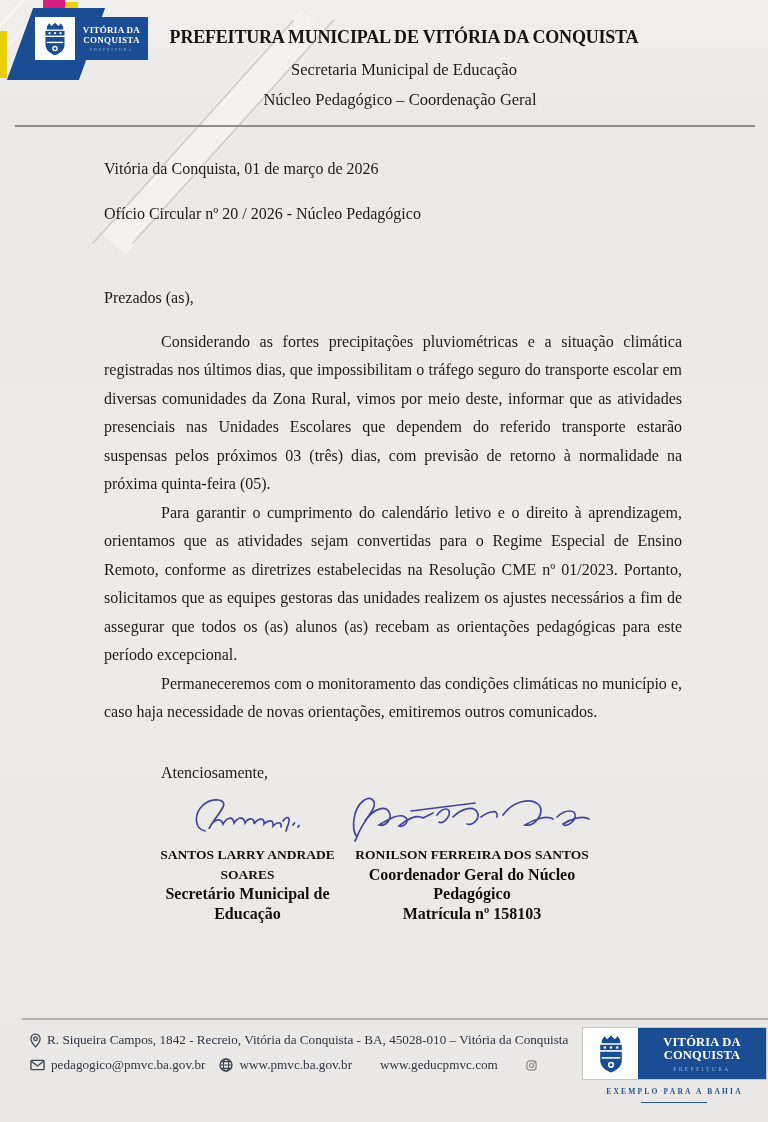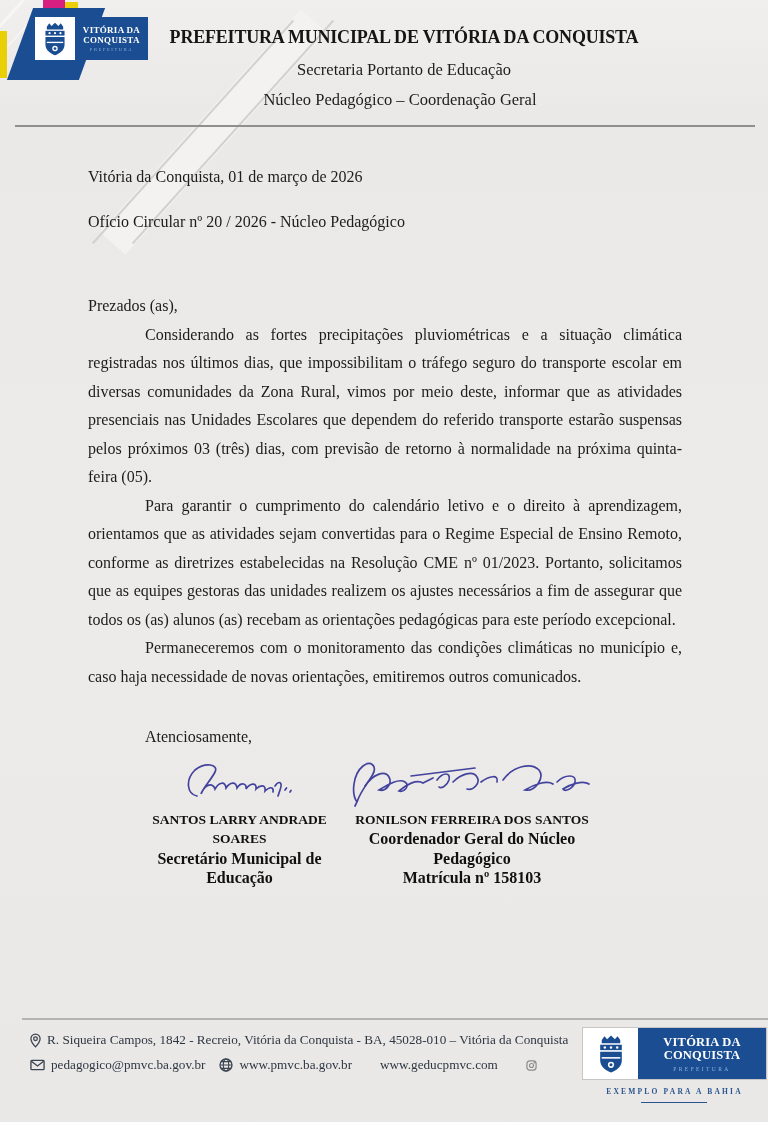--- a/index.html
+++ b/index.html
@@ -113,7 +113,7 @@
   </div>
 
   <div class="header-title">PREFEITURA MUNICIPAL DE VITÓRIA DA CONQUISTA</div>
-  <div class="header-sub1">Secretaria Portanto de Educação</div>
+  <div class="header-sub1">Secretaria Municipal de Educação</div>
   <div class="header-sub2">Núcleo Pedagógico – Coordenação Geral</div>
   <div class="header-rule"></div>
 

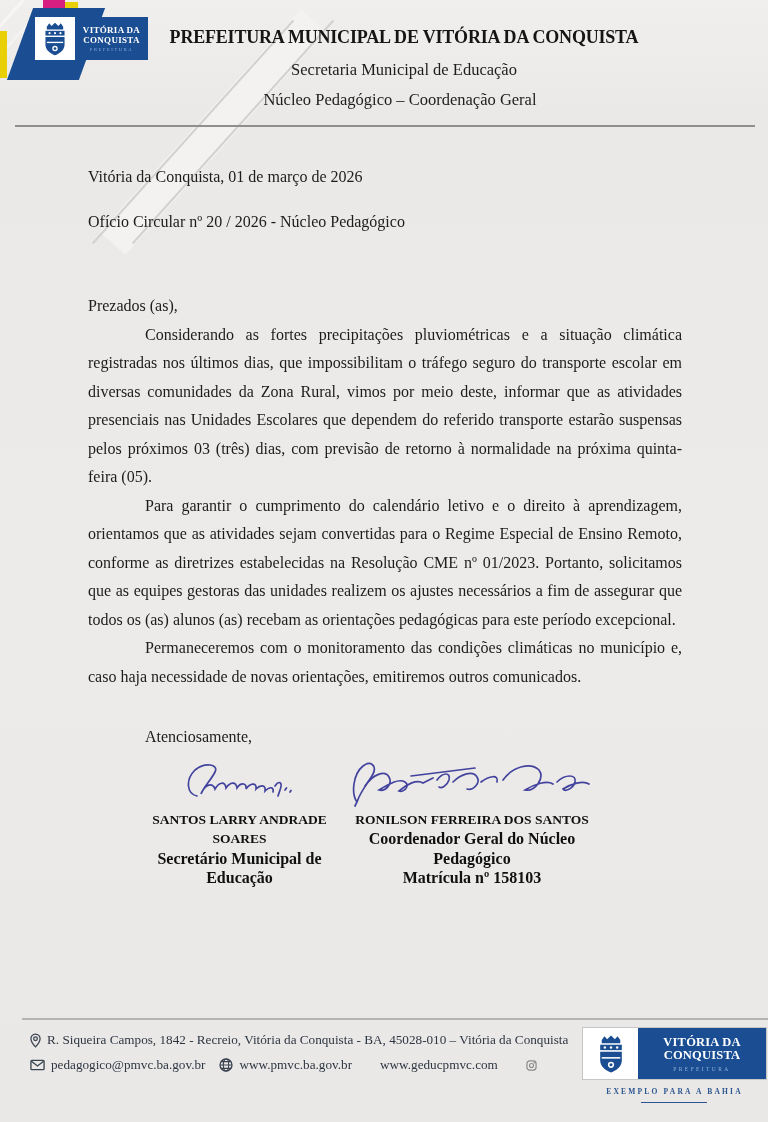--- a/index.html
+++ b/index.html
@@ -40,7 +40,7 @@
   .header-rule    { position:absolute; top:125px; left:15px; right:13px; border-top:2px solid #8f8f8f; }
 
   
-  .letter { position:absolute; top:126px; left:0; right:0; padding:8px 86px 0 88px;
+  .letter { position:absolute; top:126px; left:16px; right:0; padding:0 86px 0 88px;
             font-size:16px; line-height:28.5px; color:#1c1c1c; }
   .date-line { margin-top:29px; }
   .ref-line  { margin-top:16px; }

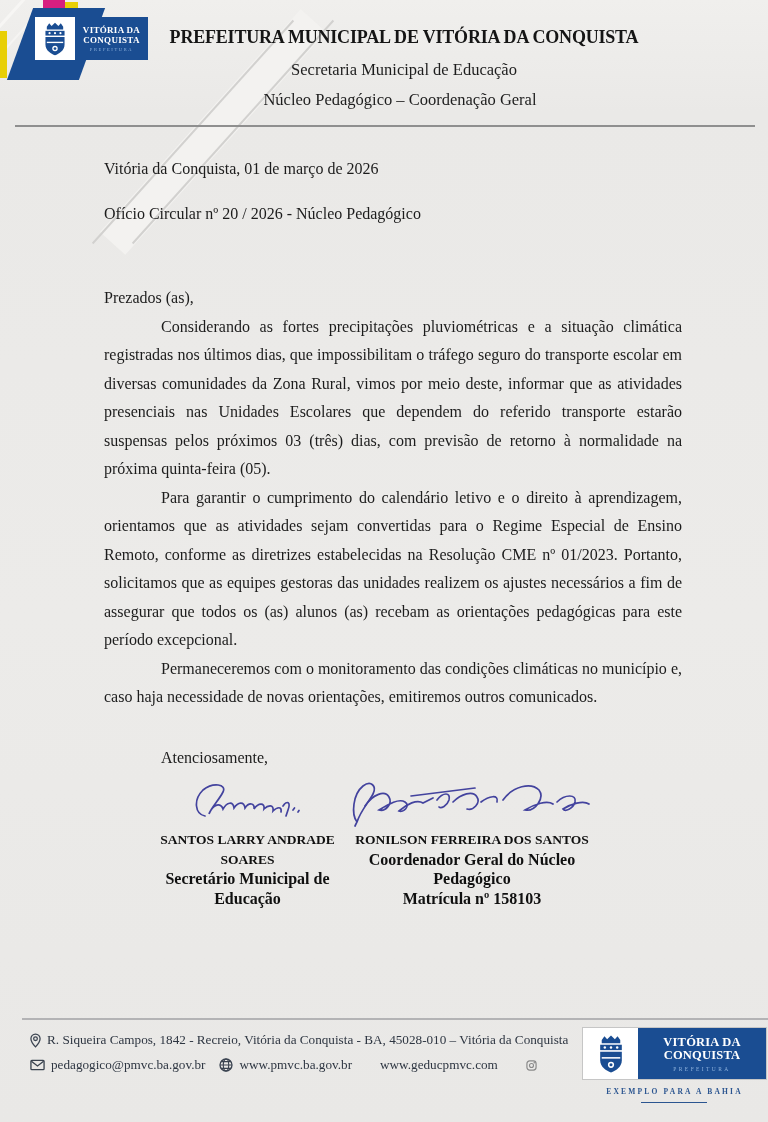--- a/index.html
+++ b/index.html
@@ -46,7 +46,7 @@
   .ref-line  { margin-top:16px; }
   .salutation{ margin-top:56px; }
   .letter p.body-par { margin:0; text-indent:57px; text-align:justify; }
-  .letter p.first { }
+  .letter p.first { margin-top:15px; }
   .closing { margin-top:32px; text-indent:57px; }
 
   

